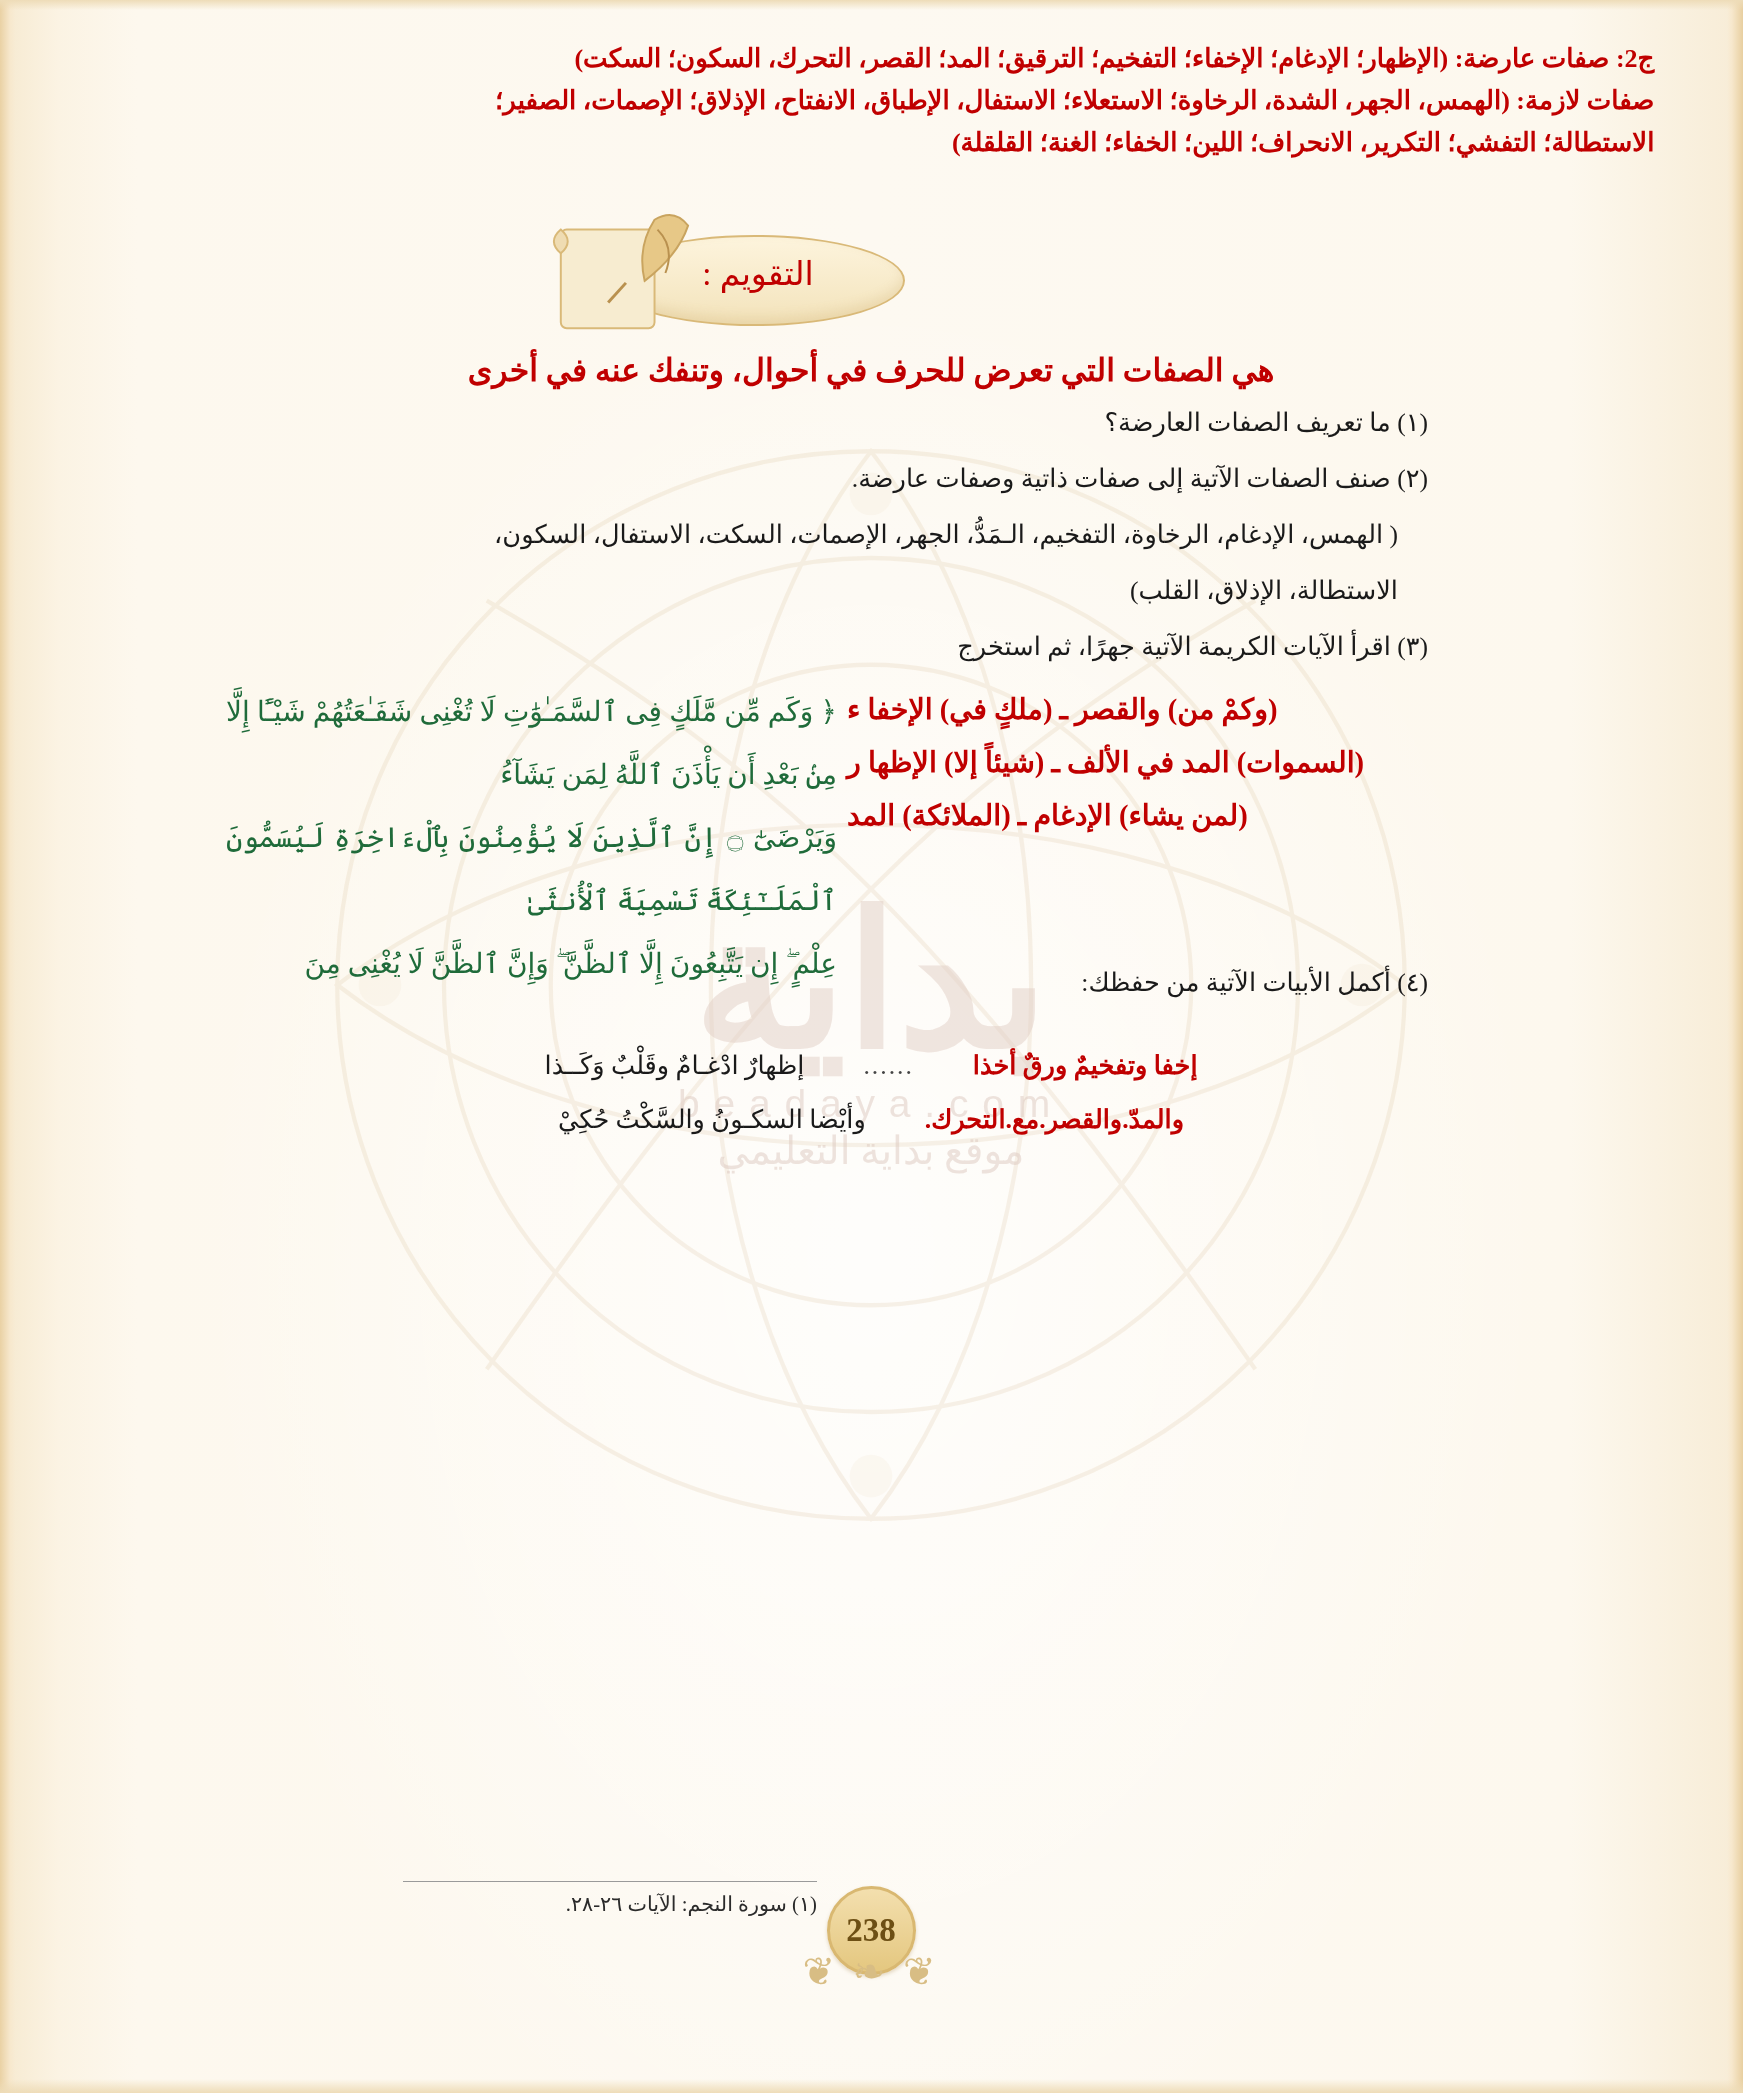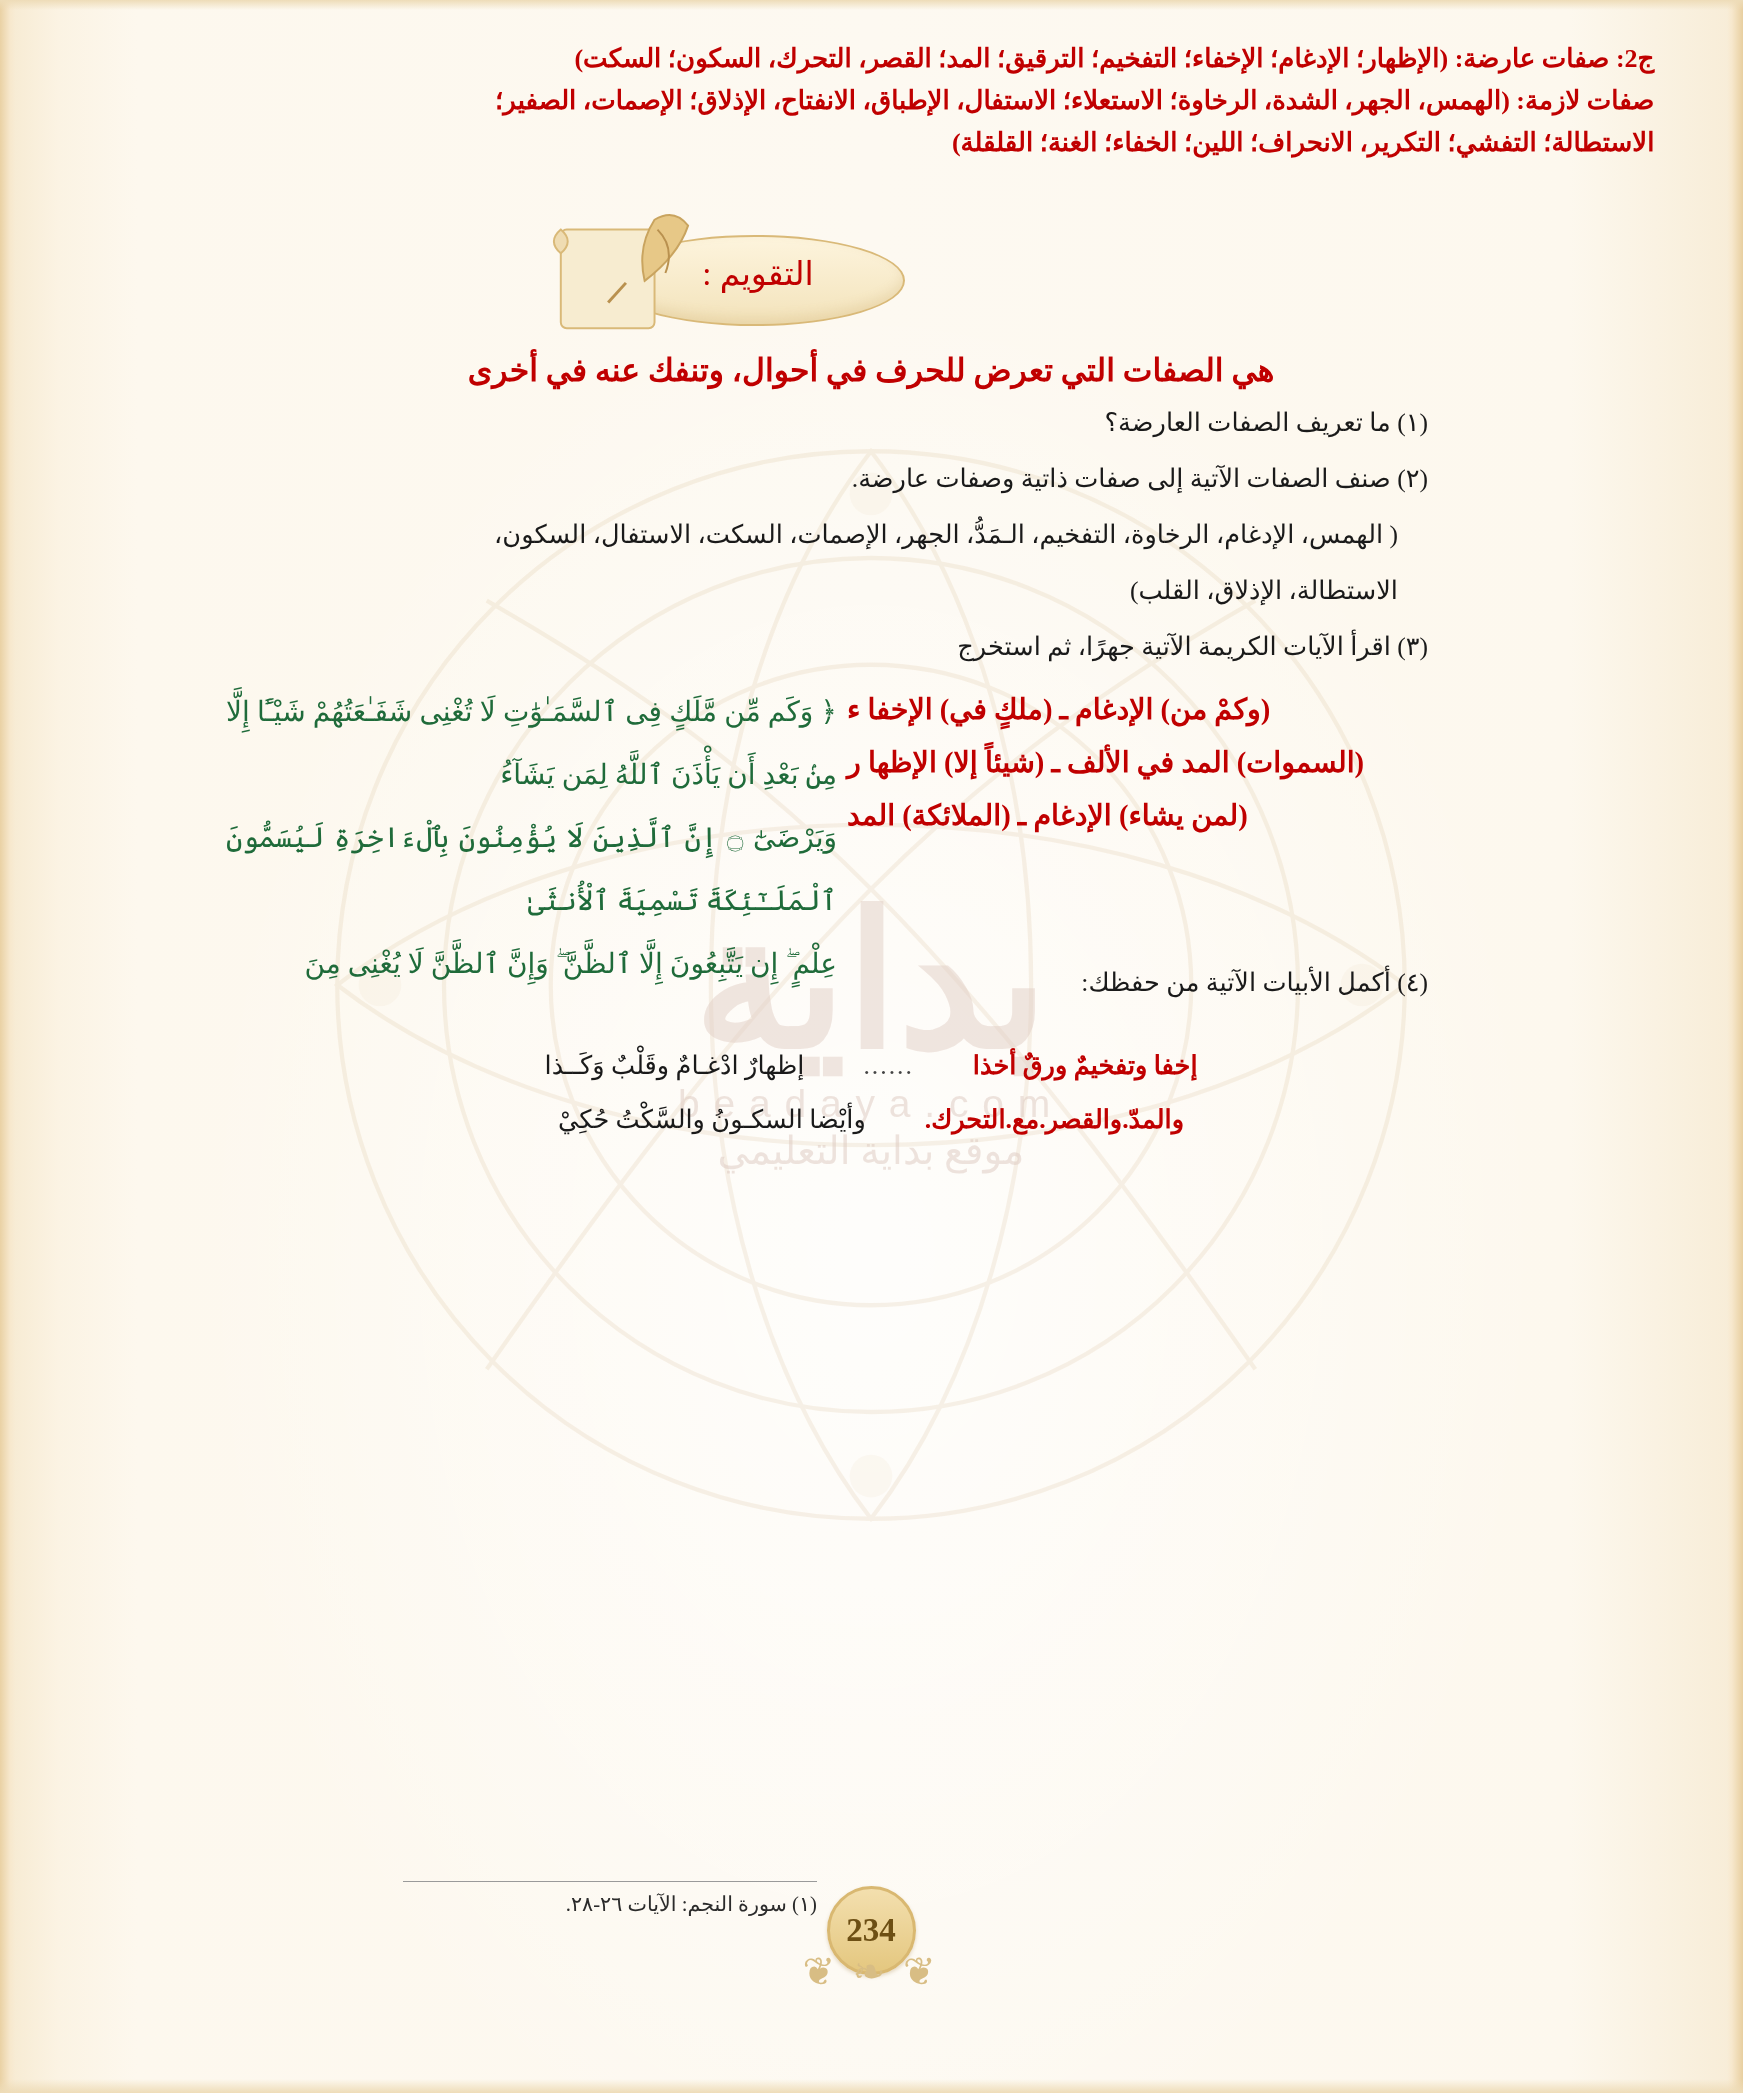--- a/index.html
+++ b/index.html
@@ -327,7 +327,7 @@
         <div>عِلْمٍ ۖ إِن يَتَّبِعُونَ إِلَّا ٱلظَّنَّ ۖ وَإِنَّ ٱلظَّنَّ لَا يُغْنِى مِنَ</div>
       </div>
       <div class="answers-left">
-        <span class="ln">(وكمْ من) الإدغام ـ (ملكٍ في) الإخفا ء</span>
+        <span class="ln">(وكمْ من) والقصر ـ (ملكٍ في) الإخفا ء</span>
         <span class="ln">(السموات) المد في الألف ـ (شيئاً إلا) الإظها ر</span>
         <span class="ln">(لمن يشاء) الإدغام ـ (الملائكة) المد</span>
       </div>

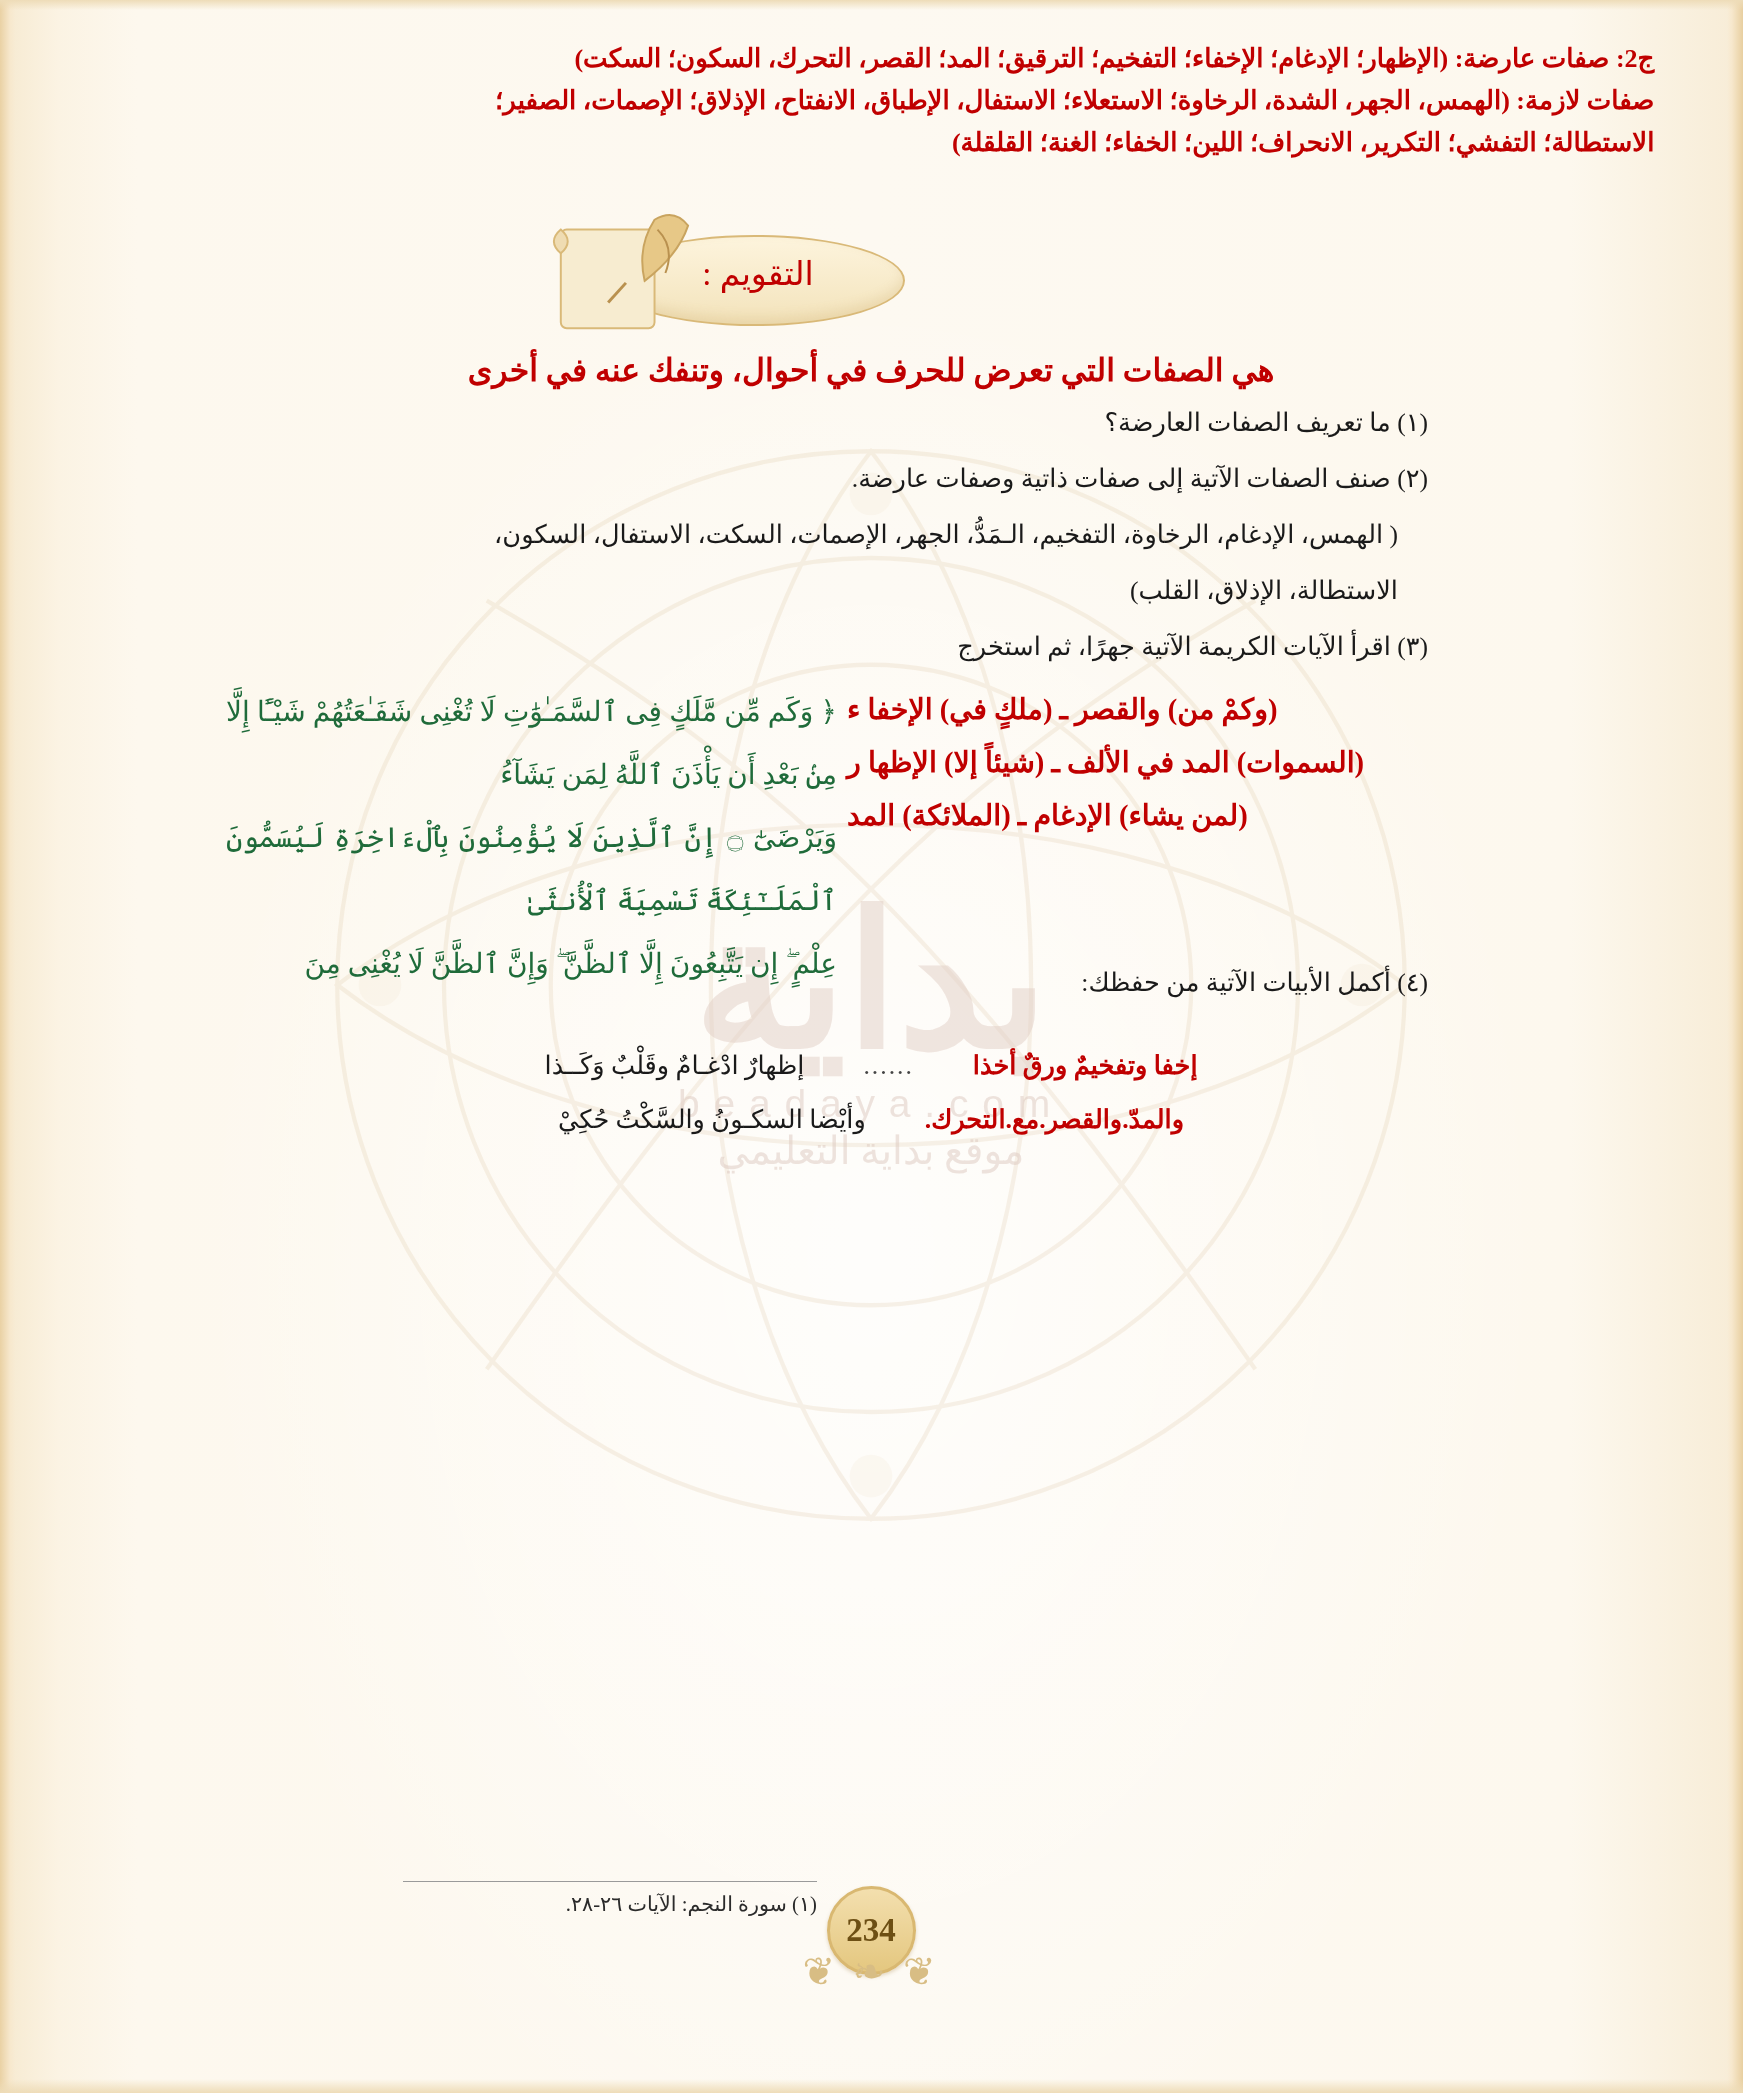--- a/index.html
+++ b/index.html
@@ -355,7 +355,7 @@
   </div>
 
   <div class="page-number-wrap">
-    <span class="page-circle">234</span>
+    <span class="page-circle">238</span>
   </div>
   <div class="flourish">❦ ❧ ❦</div>
 </div>

